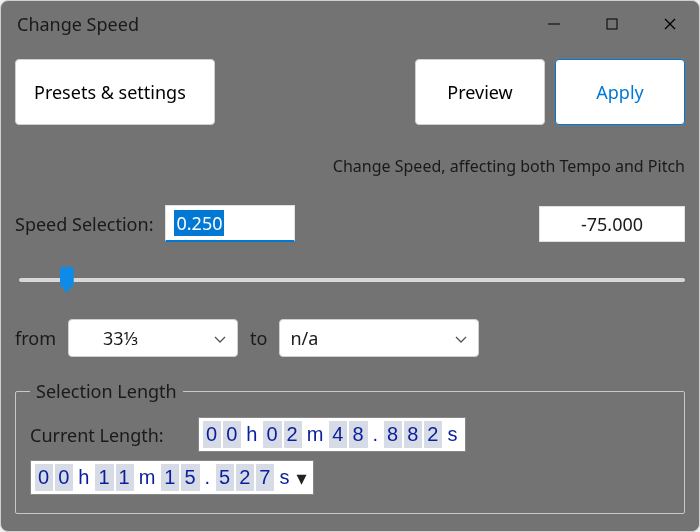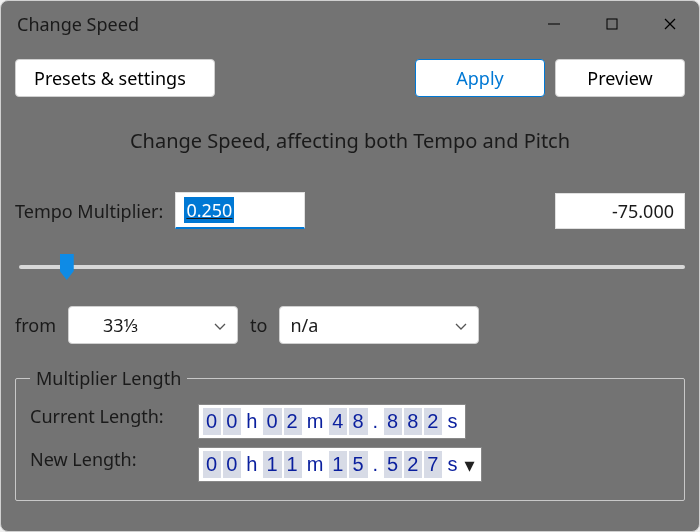--- a/index.html
+++ b/index.html
@@ -58,7 +58,7 @@
     background: #fff;
     border: 1px solid #d0d0d0;
     border-radius: 4px;
-    padding: 6px 20px;
+    padding: 20px 20px;
     font-size: 18px;
     font-family: inherit;
     min-width: 130px;

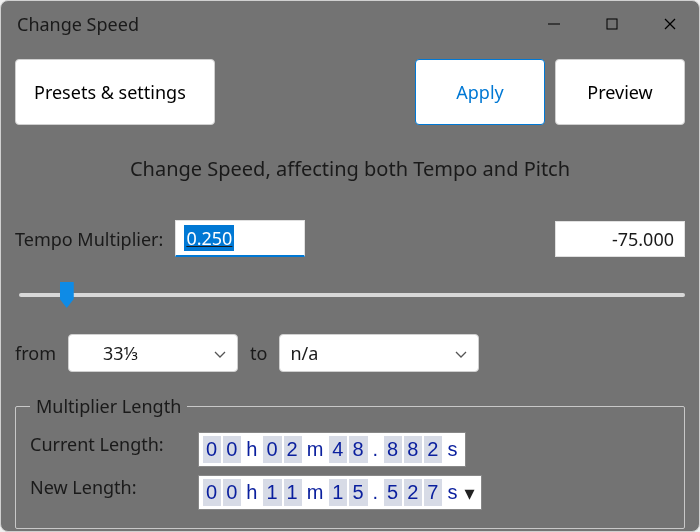--- a/index.html
+++ b/index.html
@@ -244,8 +244,8 @@
     <div class="button-row">
       <button class="btn" style="min-width:200px;text-align:left;padding-left:18px">Presets &amp; settings</button>
       <div style="flex:1"></div>
+      <button class="btn">Preview</button>
       <button class="btn btn-apply">Apply</button>
-      <button class="btn">Preview</button>
     </div>
 
     <div class="heading">Change Speed, affecting both Tempo and Pitch</div>

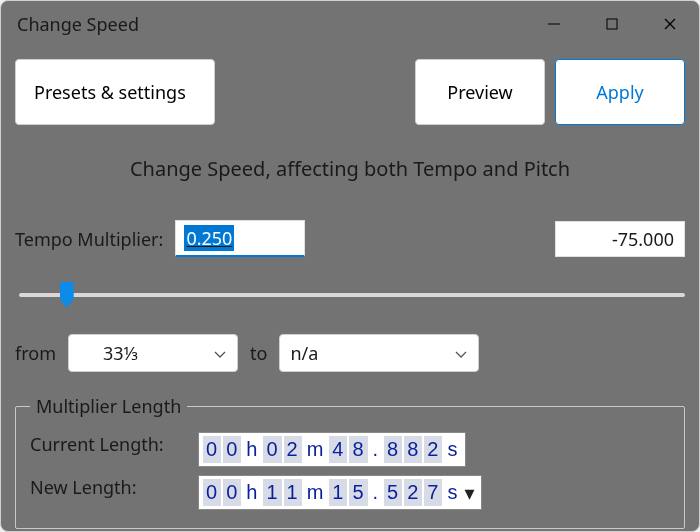--- a/index.html
+++ b/index.html
@@ -70,9 +70,9 @@
   }
 
   .heading {
-    text-align: center;
-    font-size: 20px;
-    margin: 8px 0 16px 0;
+    text-align: right;
+    font-size: 16px;
+    margin: 8px 0 6px 0;
   }
 
   .row {

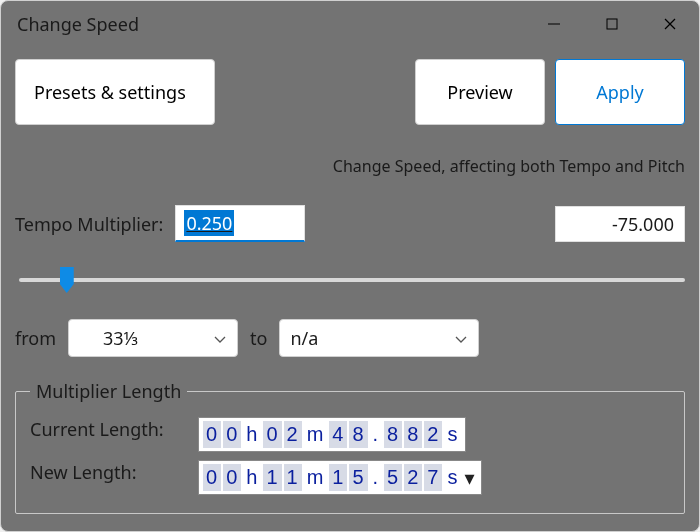--- a/index.html
+++ b/index.html
@@ -251,7 +251,7 @@
     <div class="heading">Change Speed, affecting both Tempo and Pitch</div>
 
     <div class="row">
-      <span class="label">Tempo Multiplier:</span>
+      <span class="label">Speed Selection:</span>
       <div class="text-input selected" style="display:flex;align-items:center">
         <span class="sel">0.250</span>
       </div>

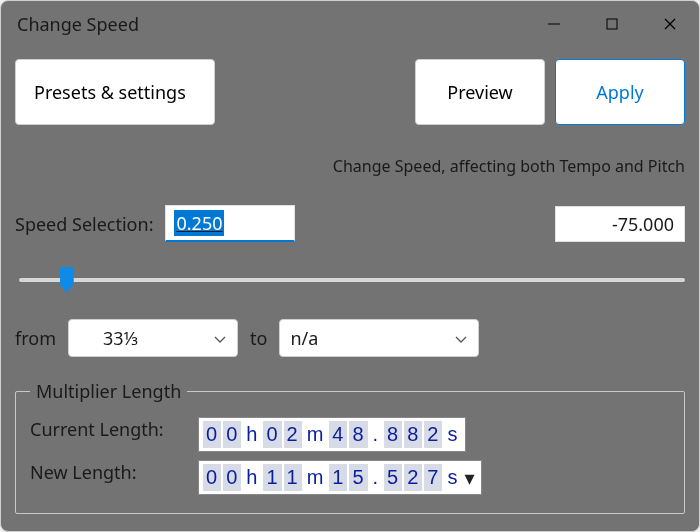--- a/index.html
+++ b/index.html
@@ -92,7 +92,6 @@
     font-size: 18px;
     padding: 4px 8px;
     width: 130px;
-    text-decoration: underline;
   }
   .text-input.selected {
     

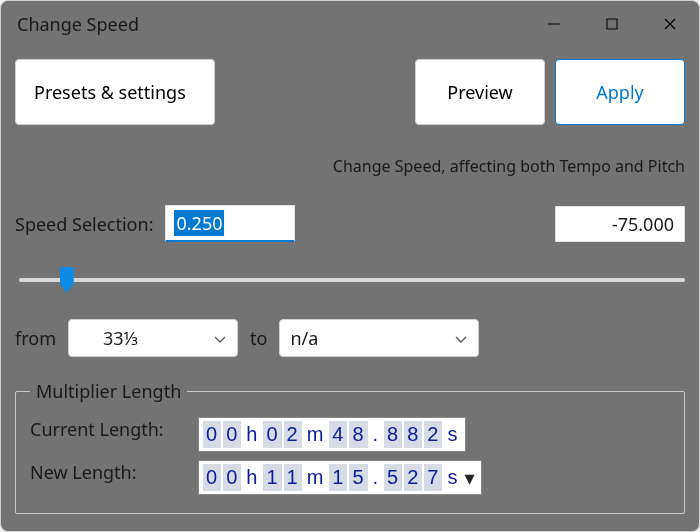--- a/index.html
+++ b/index.html
@@ -107,8 +107,8 @@
     font-family: inherit;
     font-size: 18px;
     padding: 5px 10px;
-    width: 130px;
-    text-align: right;
+    width: 146px;
+    text-align: center;
   }
 
   .slider-wrap {

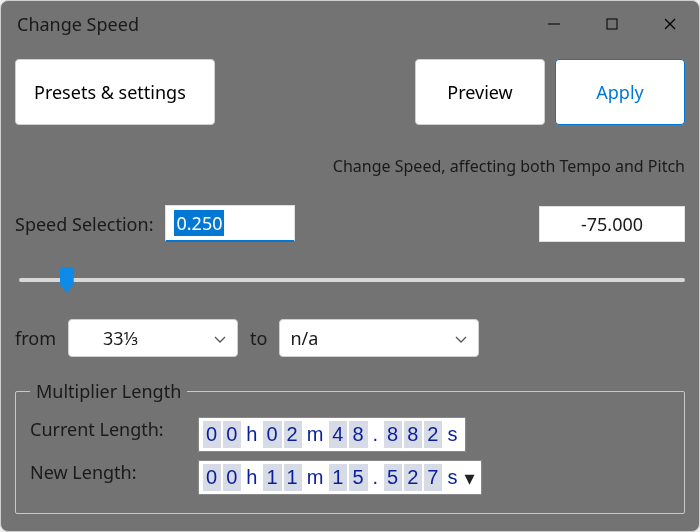--- a/index.html
+++ b/index.html
@@ -284,7 +284,7 @@
     </div>
 
     <fieldset class="group">
-      <legend>Multiplier Length</legend>
+      <legend>Selection Length</legend>
 
       <div class="length-row">
         <span class="length-label">Current Length:</span>

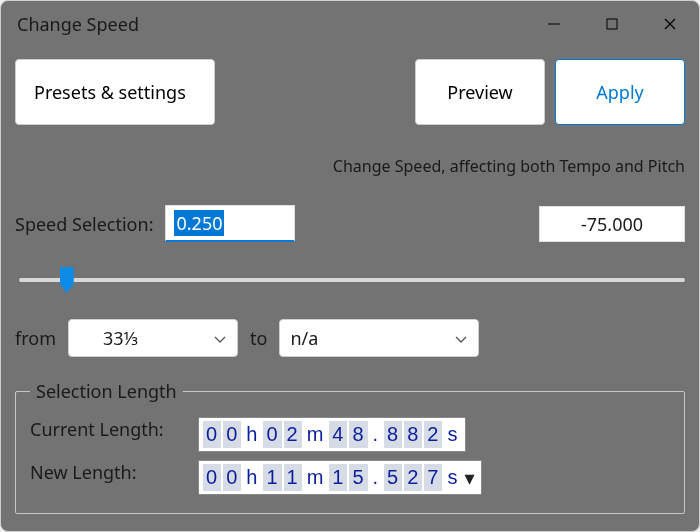--- a/index.html
+++ b/index.html
@@ -207,6 +207,7 @@
 
   .length-row {
     display: flex;
+    align-items: center;
     gap: 18px;
     margin-top: 8px;
   }

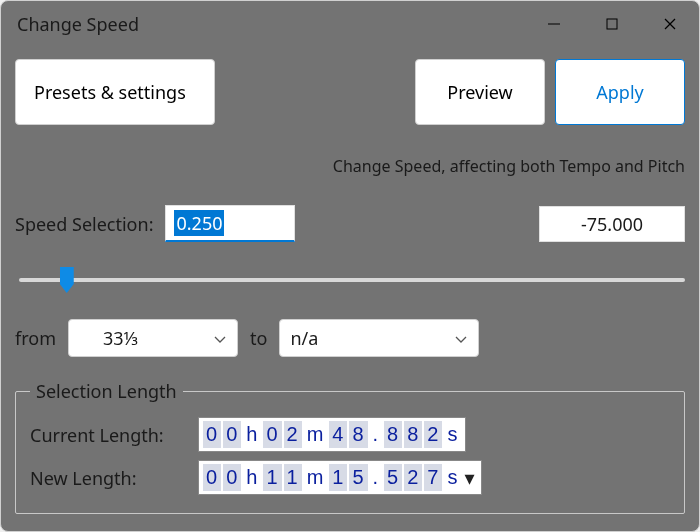--- a/index.html
+++ b/index.html
@@ -307,7 +307,6 @@
       </div>
 
       <div class="length-row">
-        <span class="length-label">New Length:</span>
         <div class="timecode" id="tc-new">
             <span class="seg">0</span>
             <span class="seg">0</span>

